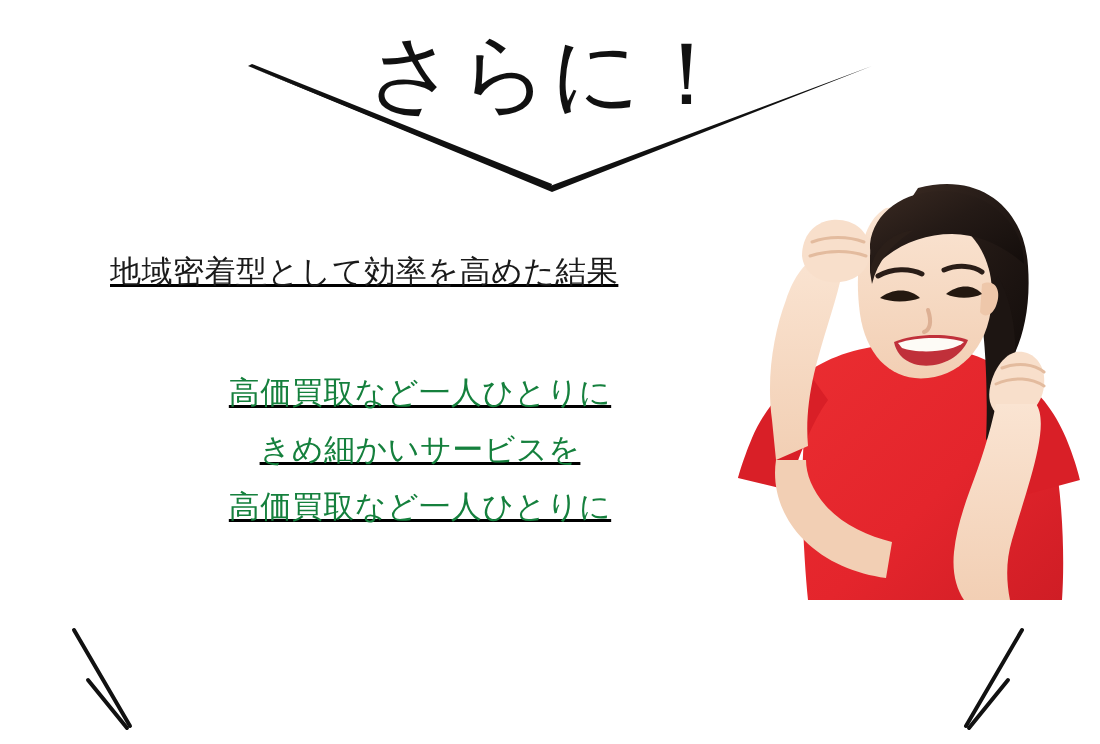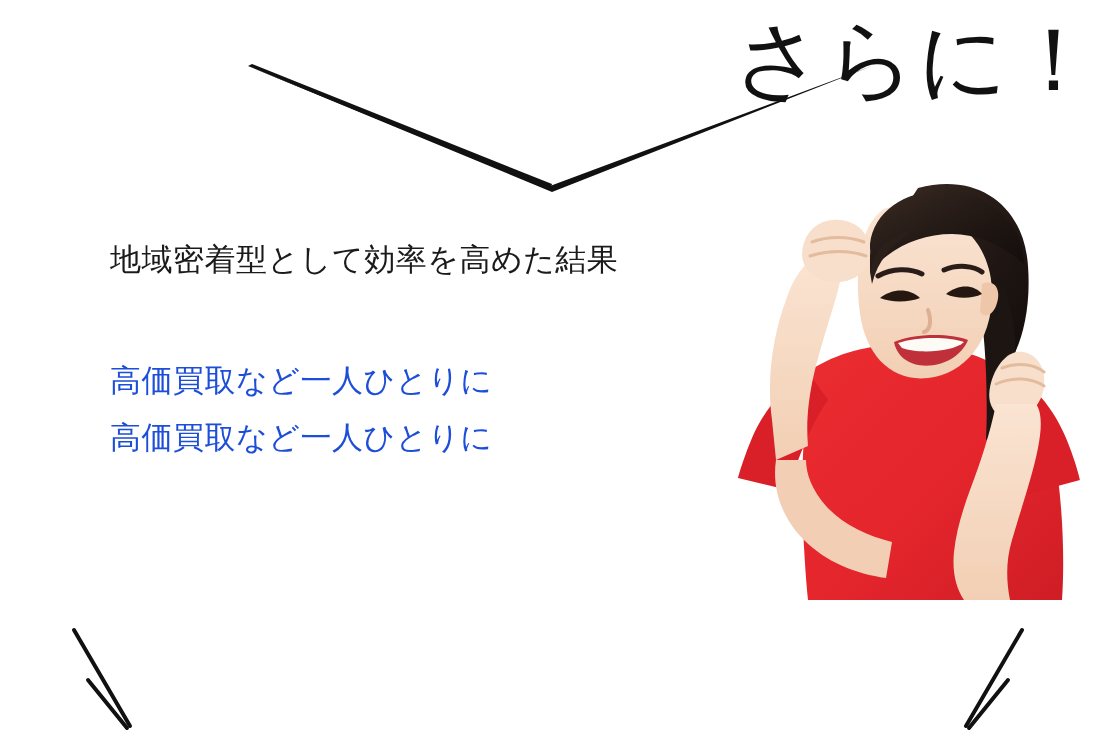--- a/index.html
+++ b/index.html
@@ -19,9 +19,9 @@
   
   #headline-top {
     position:absolute;
-    left:0; top:10px;
+    left:0; top:24px;
     width:1100px;
-    text-align:right;
+    text-align:center;
     font-size:88px;
     line-height:100px;
     font-weight:400;

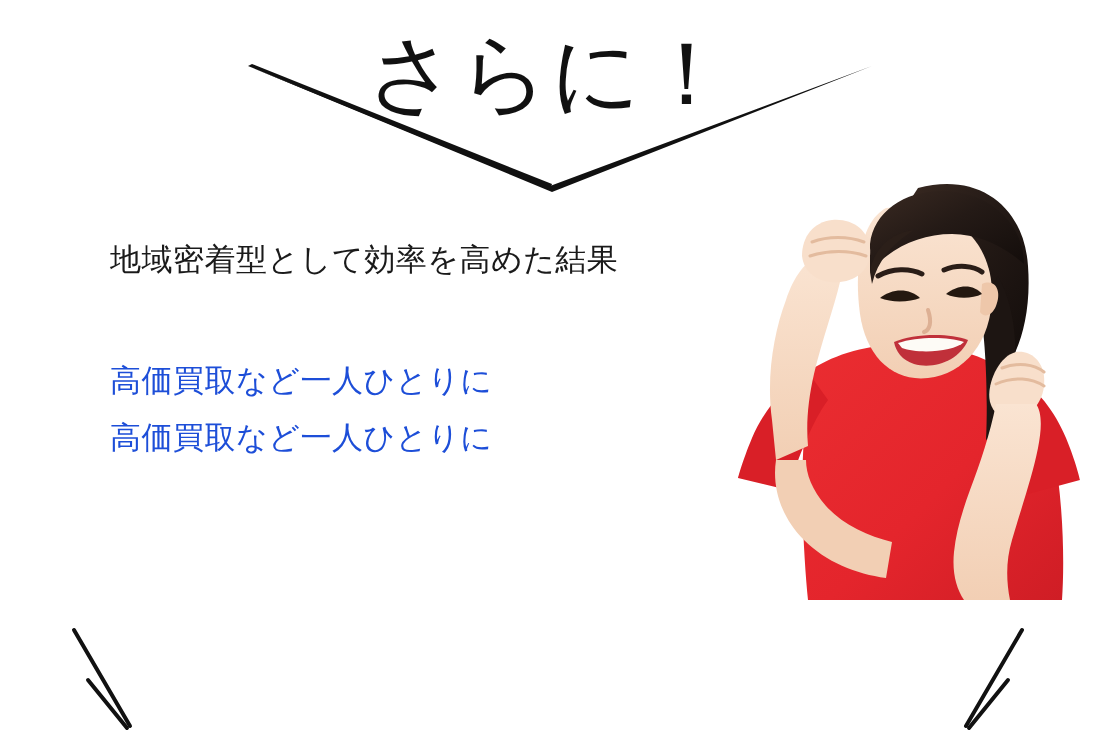--- a/index.html
+++ b/index.html
@@ -42,9 +42,10 @@
   
   #body-copy {
     position:absolute;
-    left:110px; top:236px;
+    left:110px; top:248px;
     width:620px;
     z-index:5;
+    text-decoration:underline;
   }
   .copy-lead {
     font-size:31px;

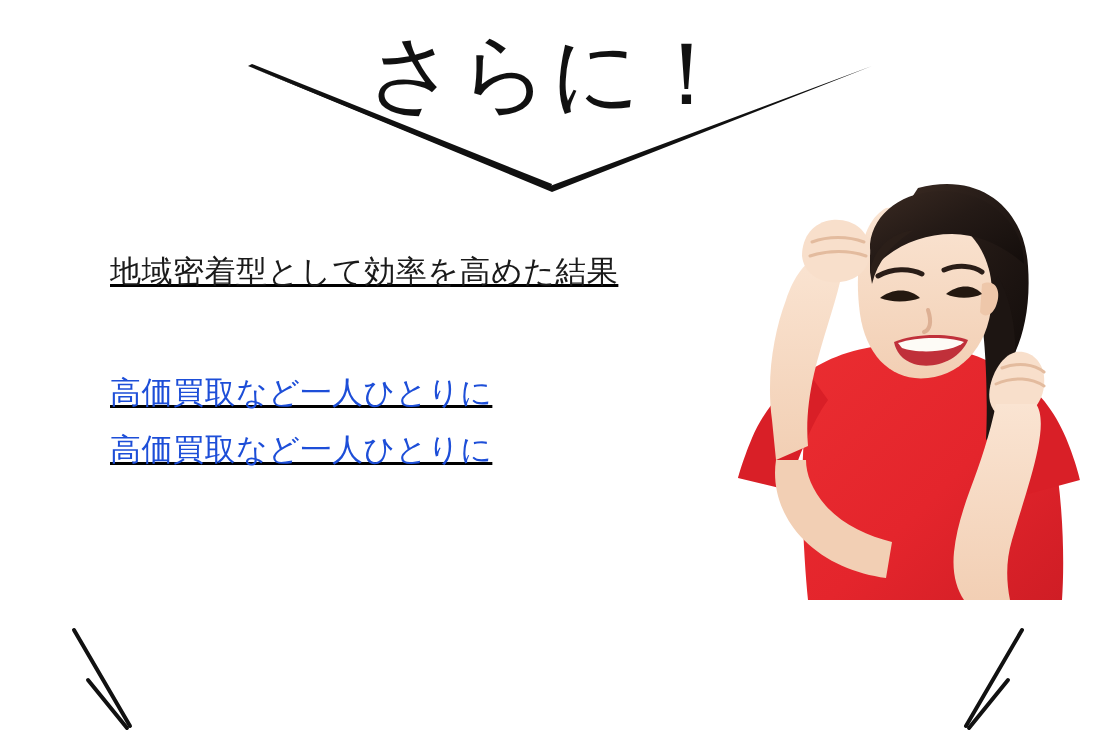--- a/index.html
+++ b/index.html
@@ -58,9 +58,10 @@
   .copy-line {
     font-size:31px;
     line-height:57px;
-    color:#1d4ed8;
+    color:#15803d;
     letter-spacing:0.5px;
     white-space:nowrap;
+    text-align:center;
   }
 
   

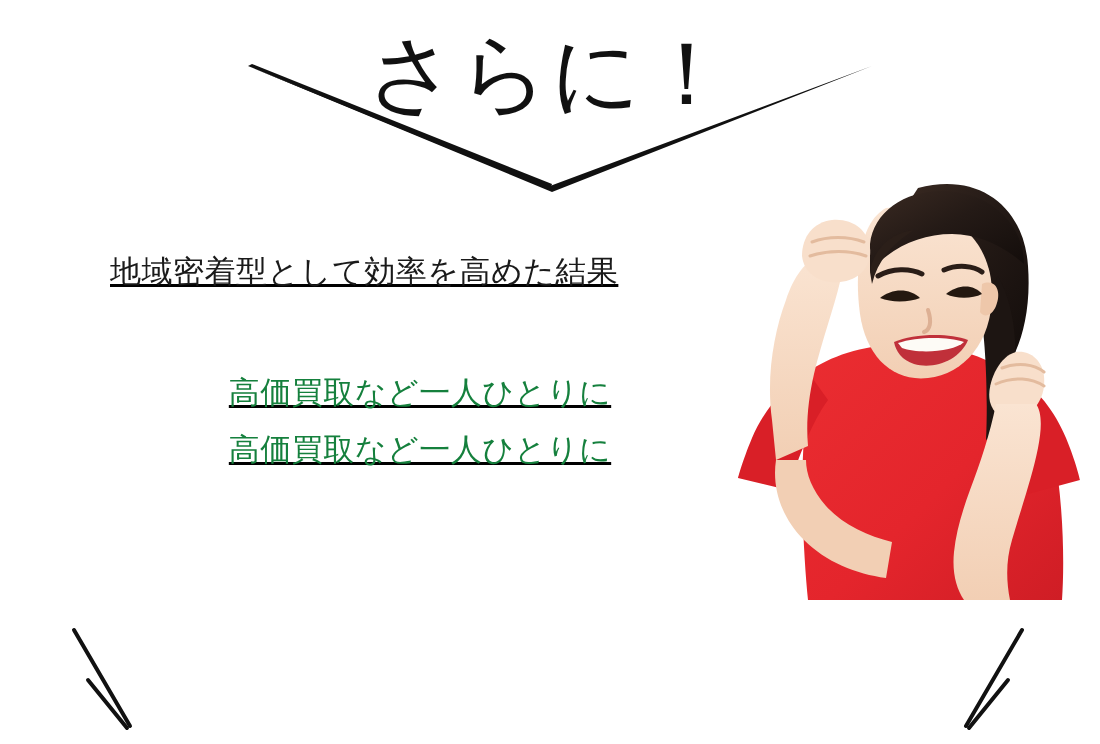--- a/index.html
+++ b/index.html
@@ -110,6 +110,7 @@
     <div class="copy-lead">地域密着型として効率を高めた結果</div>
     <div class="copy-list">
       <div class="copy-line">高価買取など一人ひとりに</div>
+      <div class="copy-line">きめ細かいサービスを</div>
       <div class="copy-line">高価買取など一人ひとりに</div>
     </div>
   </div>

